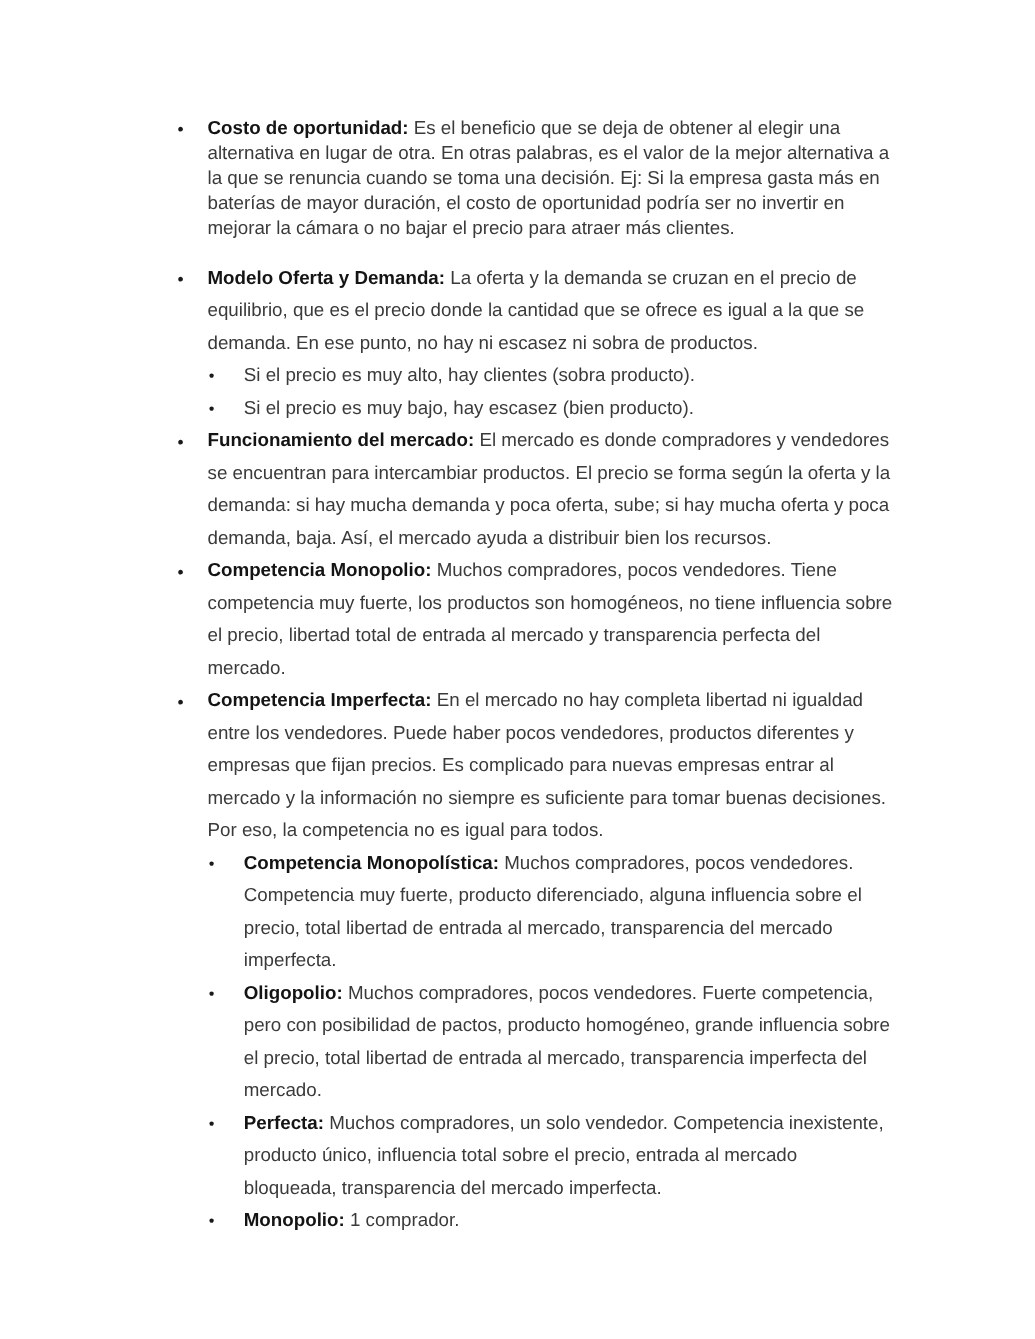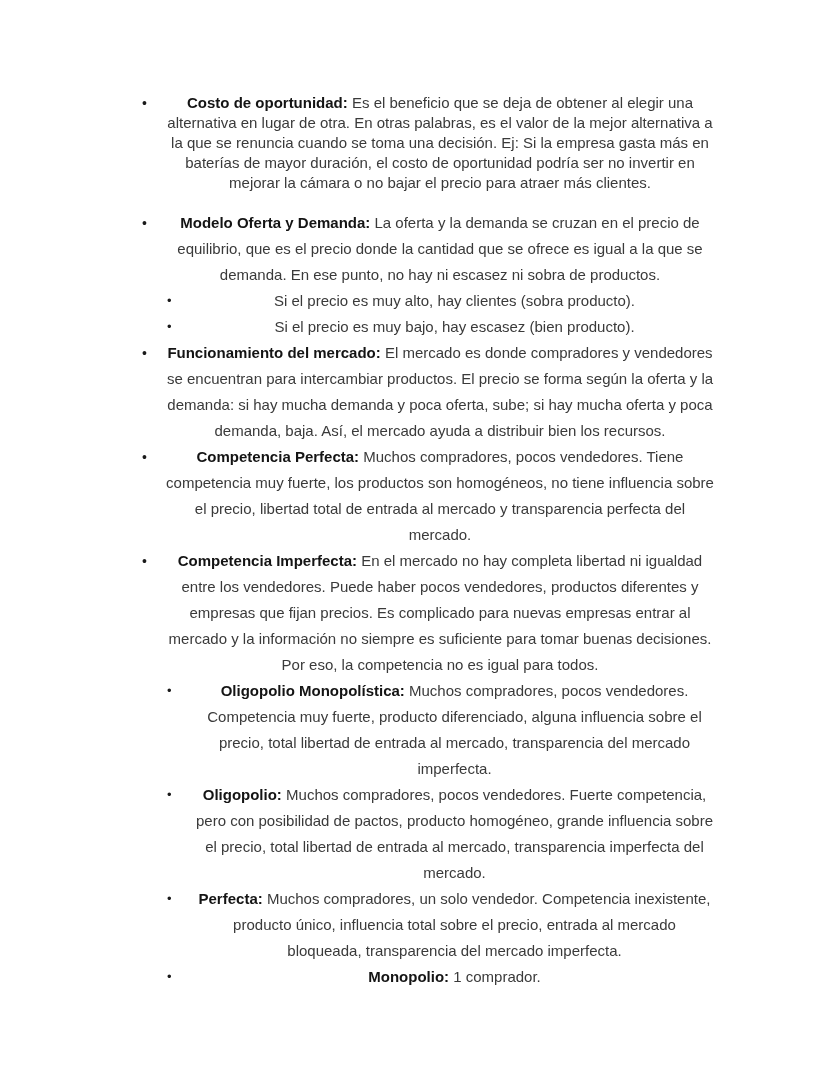--- a/index.html
+++ b/index.html
@@ -33,7 +33,6 @@
   }
   .body-text {
     flex: 1 1 auto;
-    text-align: center;
   }
   .term {
     font-weight: bold;

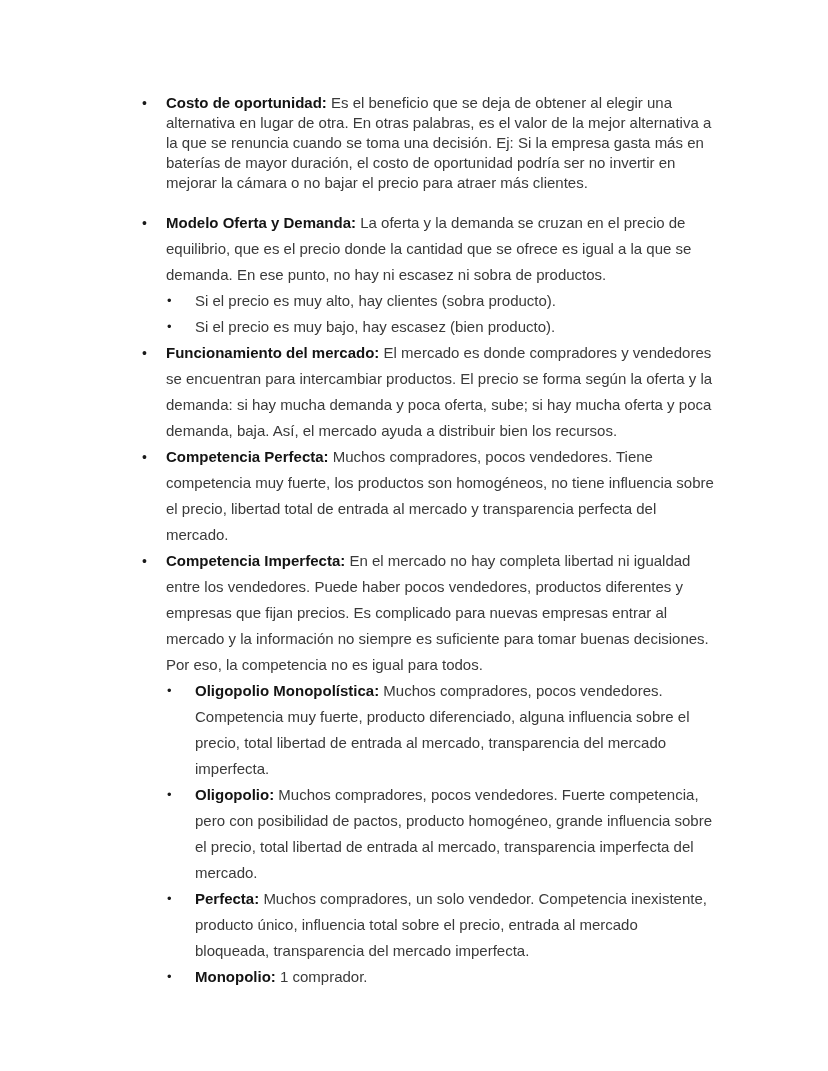--- a/index.html
+++ b/index.html
@@ -79,7 +79,7 @@
 
   <div class="item">
     <span class="marker">•</span>
-    <p class="body-text"><span class="term">Competencia Perfecta:</span> <span>Muchos compradores, pocos vendedores. Tiene competencia muy fuerte, los productos son homogéneos, no tiene influencia sobre el precio, libertad total de entrada al mercado y transparencia perfecta del mercado.</span></p>
+    <p class="body-text"><span class="term">Competencia Monopolio:</span> <span>Muchos compradores, pocos vendedores. Tiene competencia muy fuerte, los productos son homogéneos, no tiene influencia sobre el precio, libertad total de entrada al mercado y transparencia perfecta del mercado.</span></p>
   </div>
 
   <div class="item">

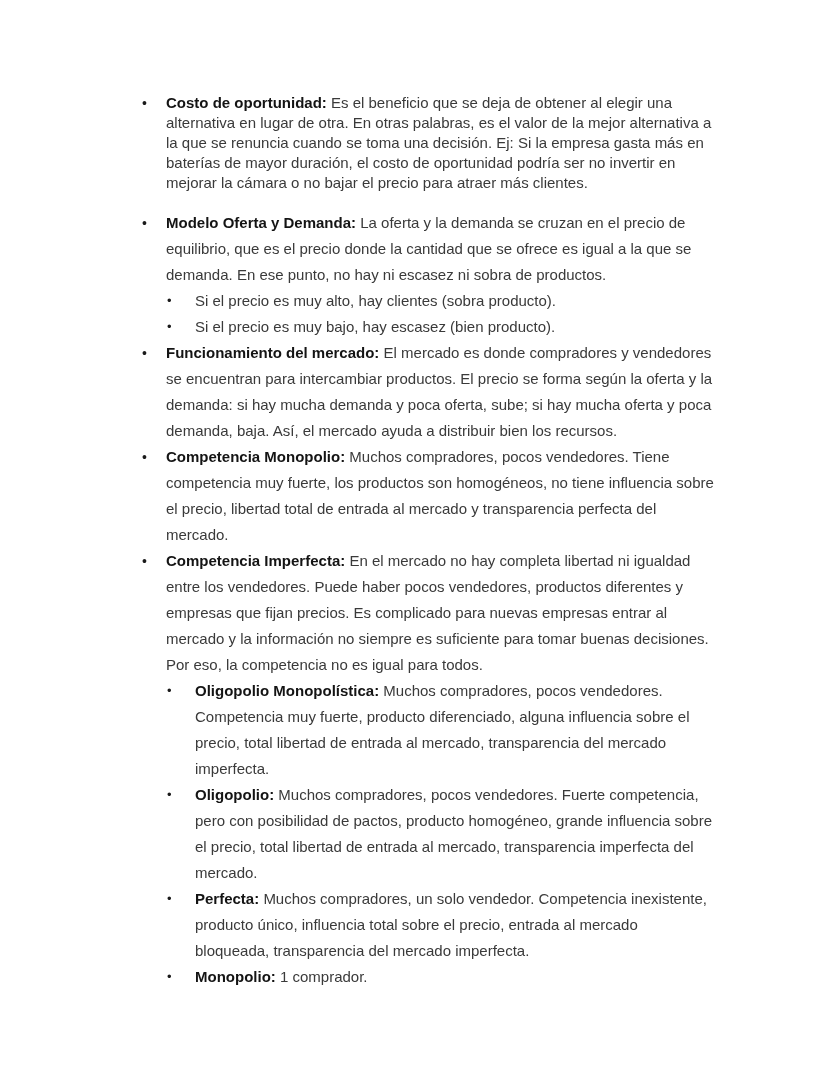--- a/index.html
+++ b/index.html
@@ -89,7 +89,7 @@
   <div class="sublist">
     <div class="item">
       <span class="marker">•</span>
-      <p class="body-text"><span class="term">Oligopolio Monopolística:</span> <span>Muchos compradores, pocos vendedores. Competencia muy fuerte, producto diferenciado, alguna influencia sobre el precio, total libertad de entrada al mercado, transparencia del mercado imperfecta.</span></p>
+      <p class="body-text"><span class="term">Competencia Monopolística:</span> <span>Muchos compradores, pocos vendedores. Competencia muy fuerte, producto diferenciado, alguna influencia sobre el precio, total libertad de entrada al mercado, transparencia del mercado imperfecta.</span></p>
     </div>
     <div class="item">
       <span class="marker">•</span>

